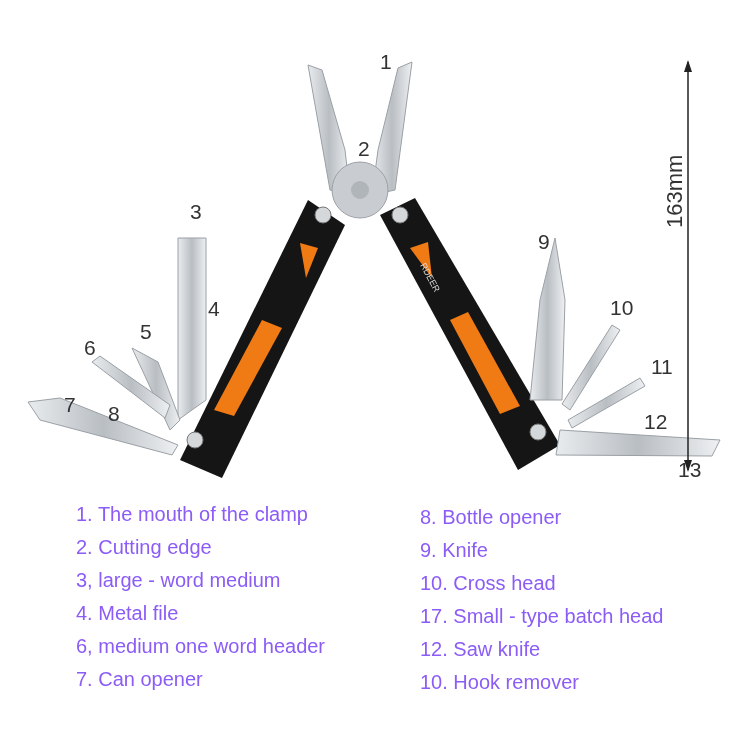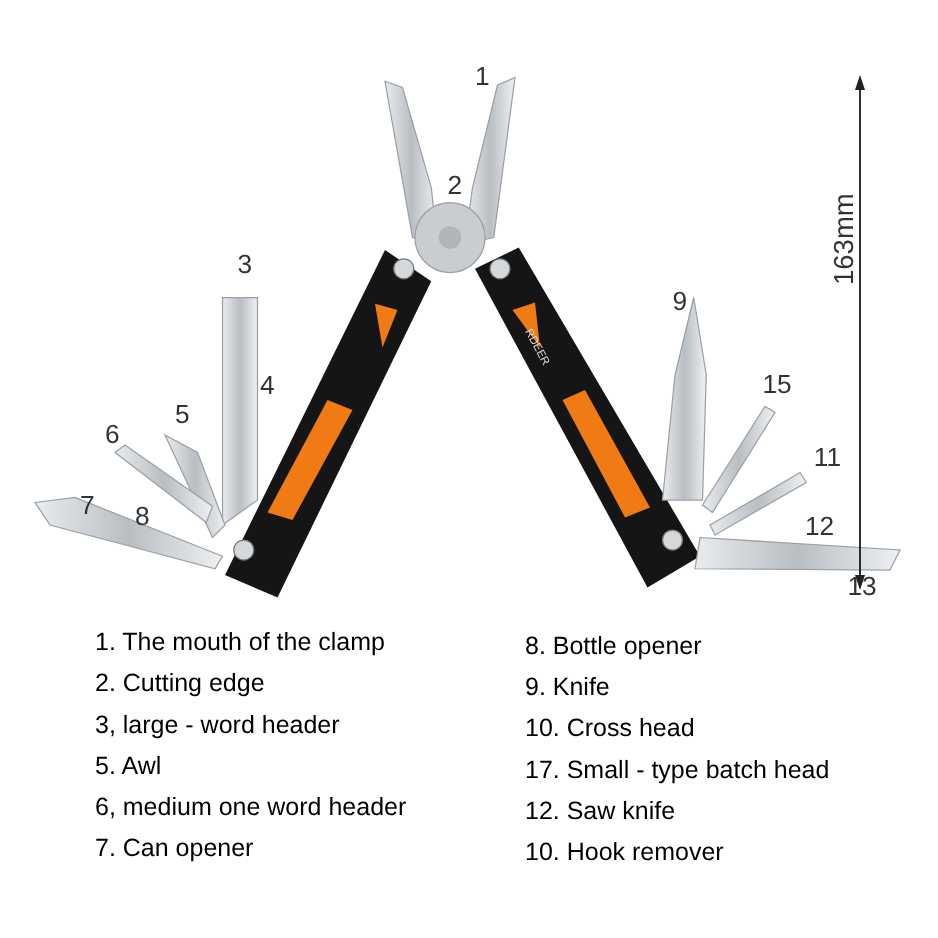--- a/index.html
+++ b/index.html
@@ -79,7 +79,7 @@
   <span class="callout" style="left:64px;top:393px">7</span>
   <span class="callout" style="left:108px;top:402px">8</span>
   <span class="callout" style="left:538px;top:230px">9</span>
-  <span class="callout" style="left:610px;top:296px">15</span>
+  <span class="callout" style="left:610px;top:296px">10</span>
   <span class="callout" style="left:651px;top:355px">11</span>
   <span class="callout" style="left:644px;top:410px">12</span>
   <span class="callout" style="left:678px;top:458px">13</span>

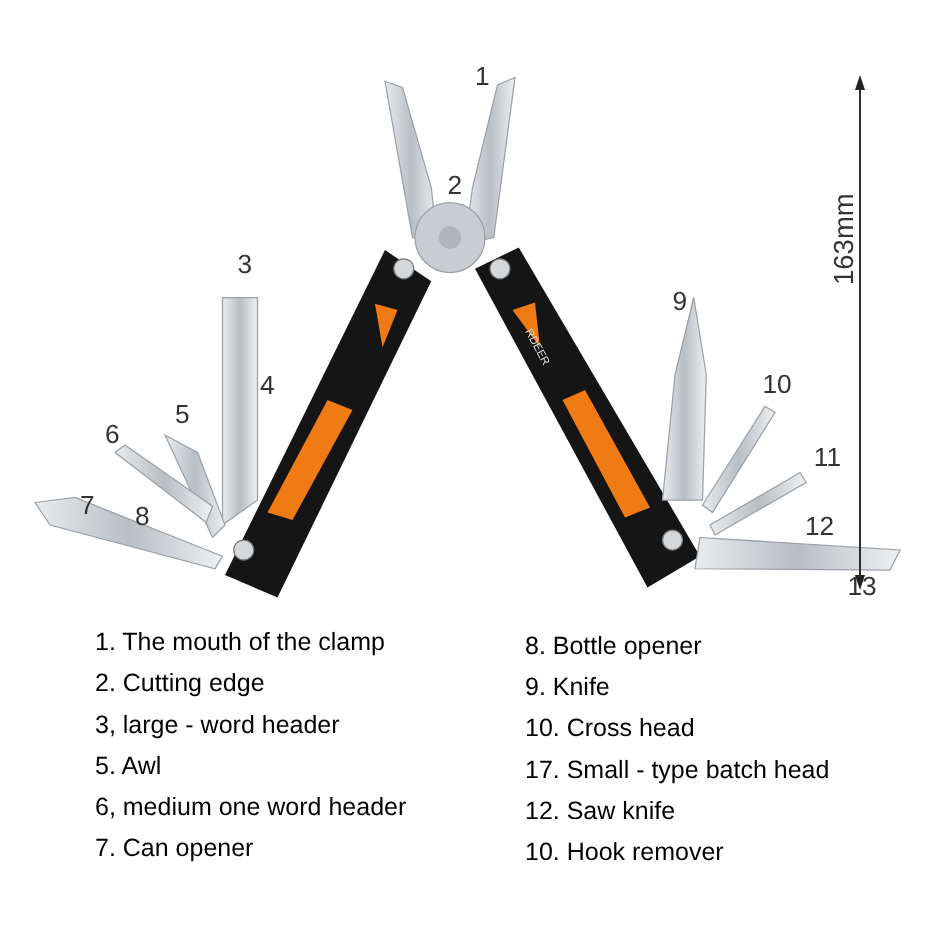--- a/index.html
+++ b/index.html
@@ -7,7 +7,7 @@
   .product { position:absolute; left:0; top:0; width:750px; height:490px; }
   .callout { position:absolute; font-size:21px; color:#333; font-family:"Liberation Sans", sans-serif; }
   .dim-label { position:absolute; left:655px; top:145px; font-size:22px; color:#333; transform:rotate(-90deg); transform-origin:left top; white-space:nowrap; }
-  .legend { position:absolute; font-size:20px; line-height:33px; color:#000000; }
+  .legend { position:absolute; font-size:20px; line-height:33px; color:#8b5cf6; }
   .legend-left { left:76px; top:498px; }
   .legend-right { left:420px; top:501px; }
   .legend div { white-space:nowrap; }

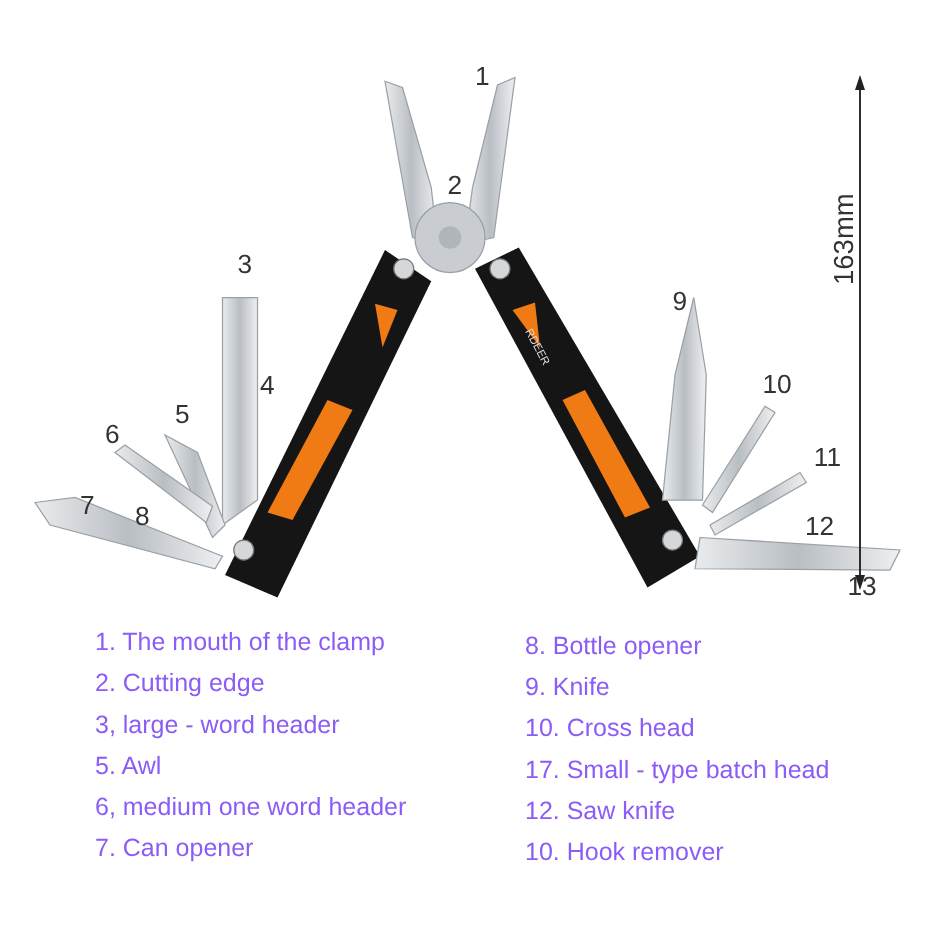--- a/index.html
+++ b/index.html
@@ -90,7 +90,7 @@
 <div class="legend legend-left">
   <div>1. The mouth of the clamp</div>
   <div>2. Cutting edge</div>
-  <div>3, large - word header</div>
+  <div>3, large - word medium</div>
   <div>5. Awl</div>
   <div>6, medium one word header</div>
   <div>7. Can opener</div>

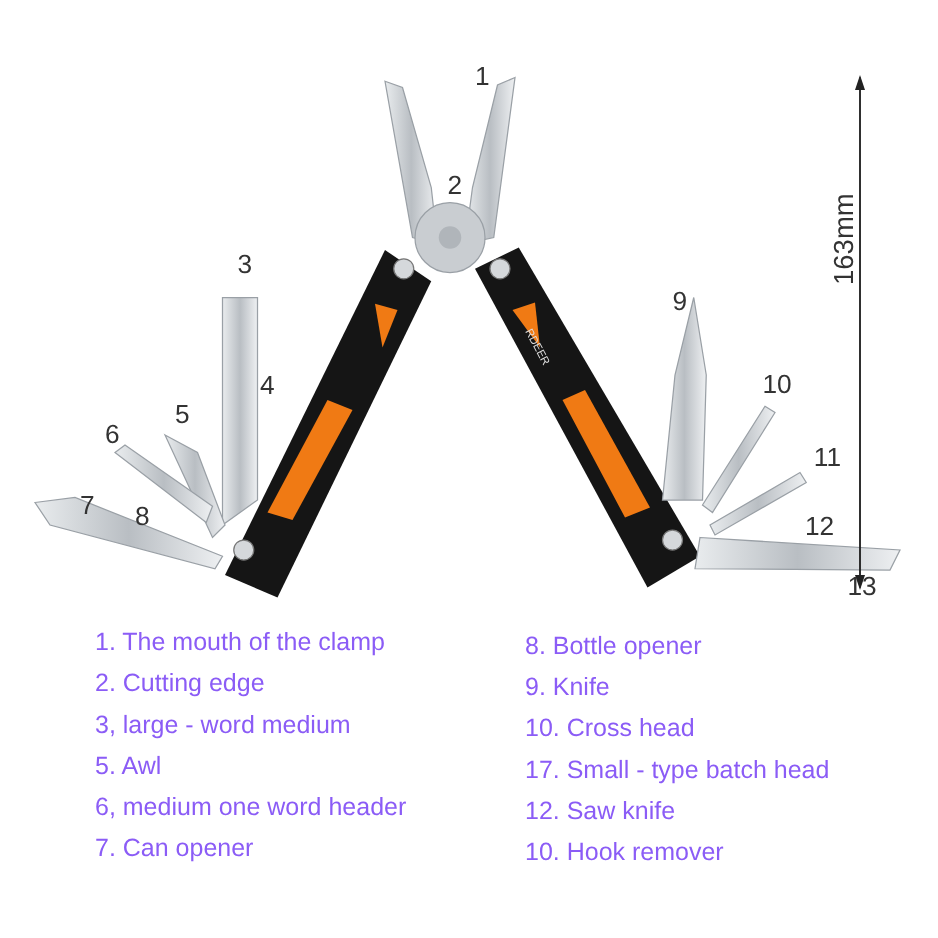--- a/index.html
+++ b/index.html
@@ -91,6 +91,7 @@
   <div>1. The mouth of the clamp</div>
   <div>2. Cutting edge</div>
   <div>3, large - word medium</div>
+  <div>4. Metal file</div>
   <div>5. Awl</div>
   <div>6, medium one word header</div>
   <div>7. Can opener</div>

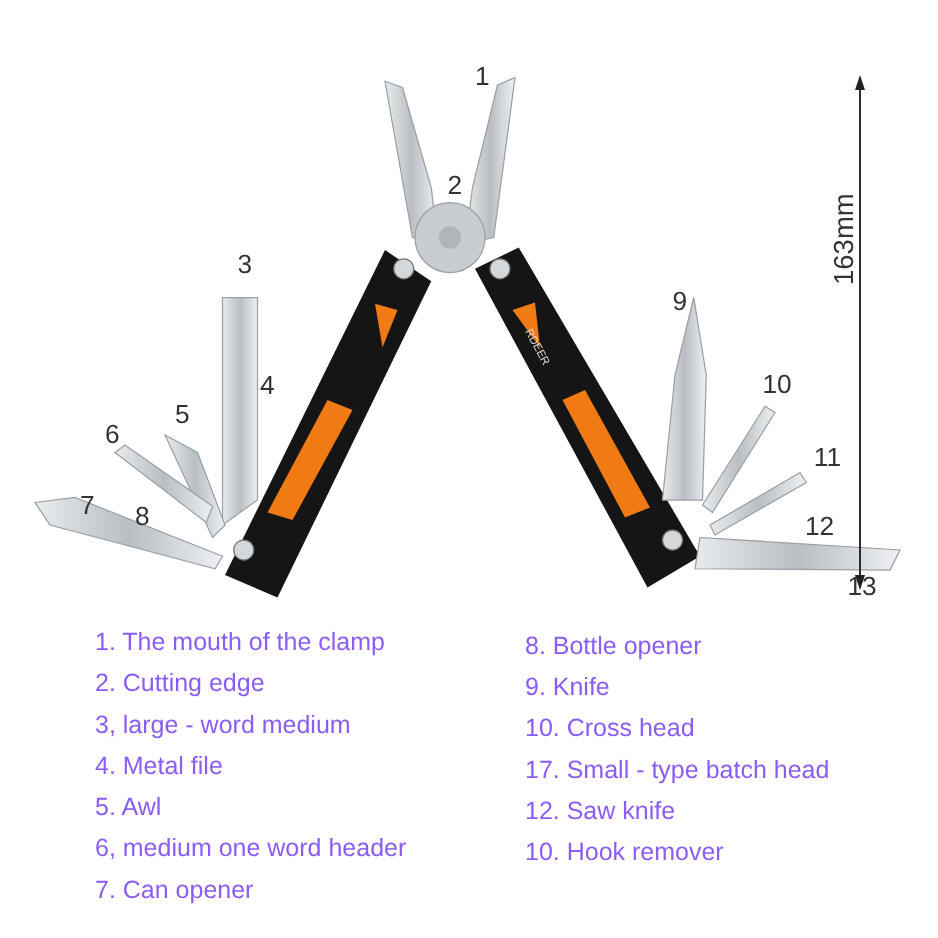--- a/index.html
+++ b/index.html
@@ -92,7 +92,6 @@
   <div>2. Cutting edge</div>
   <div>3, large - word medium</div>
   <div>4. Metal file</div>
-  <div>5. Awl</div>
   <div>6, medium one word header</div>
   <div>7. Can opener</div>
 </div>

